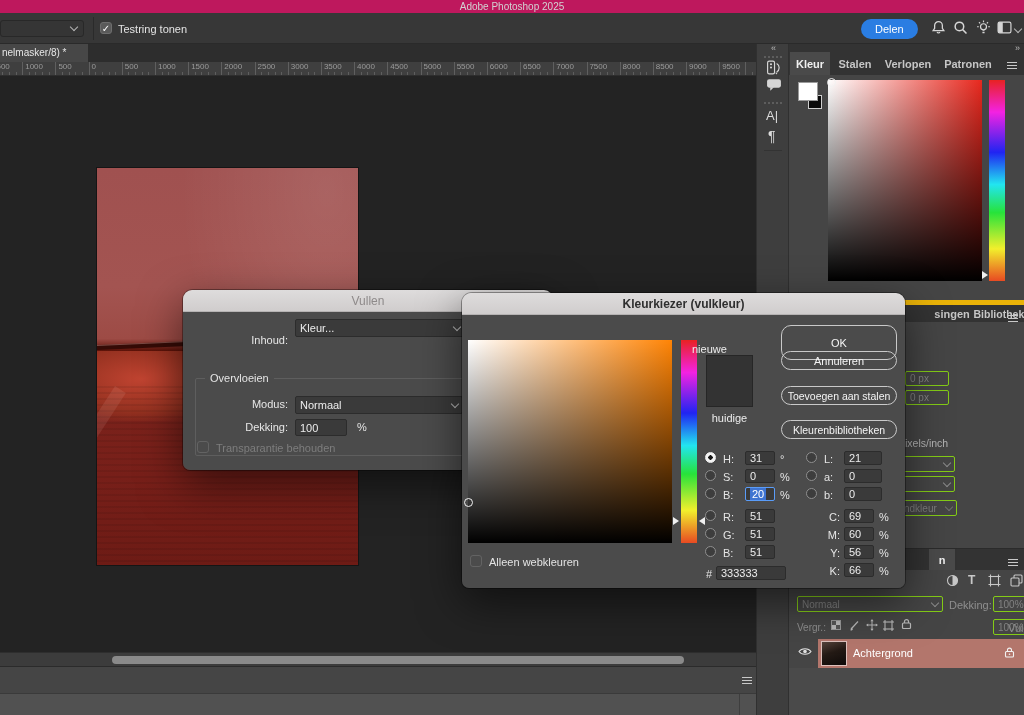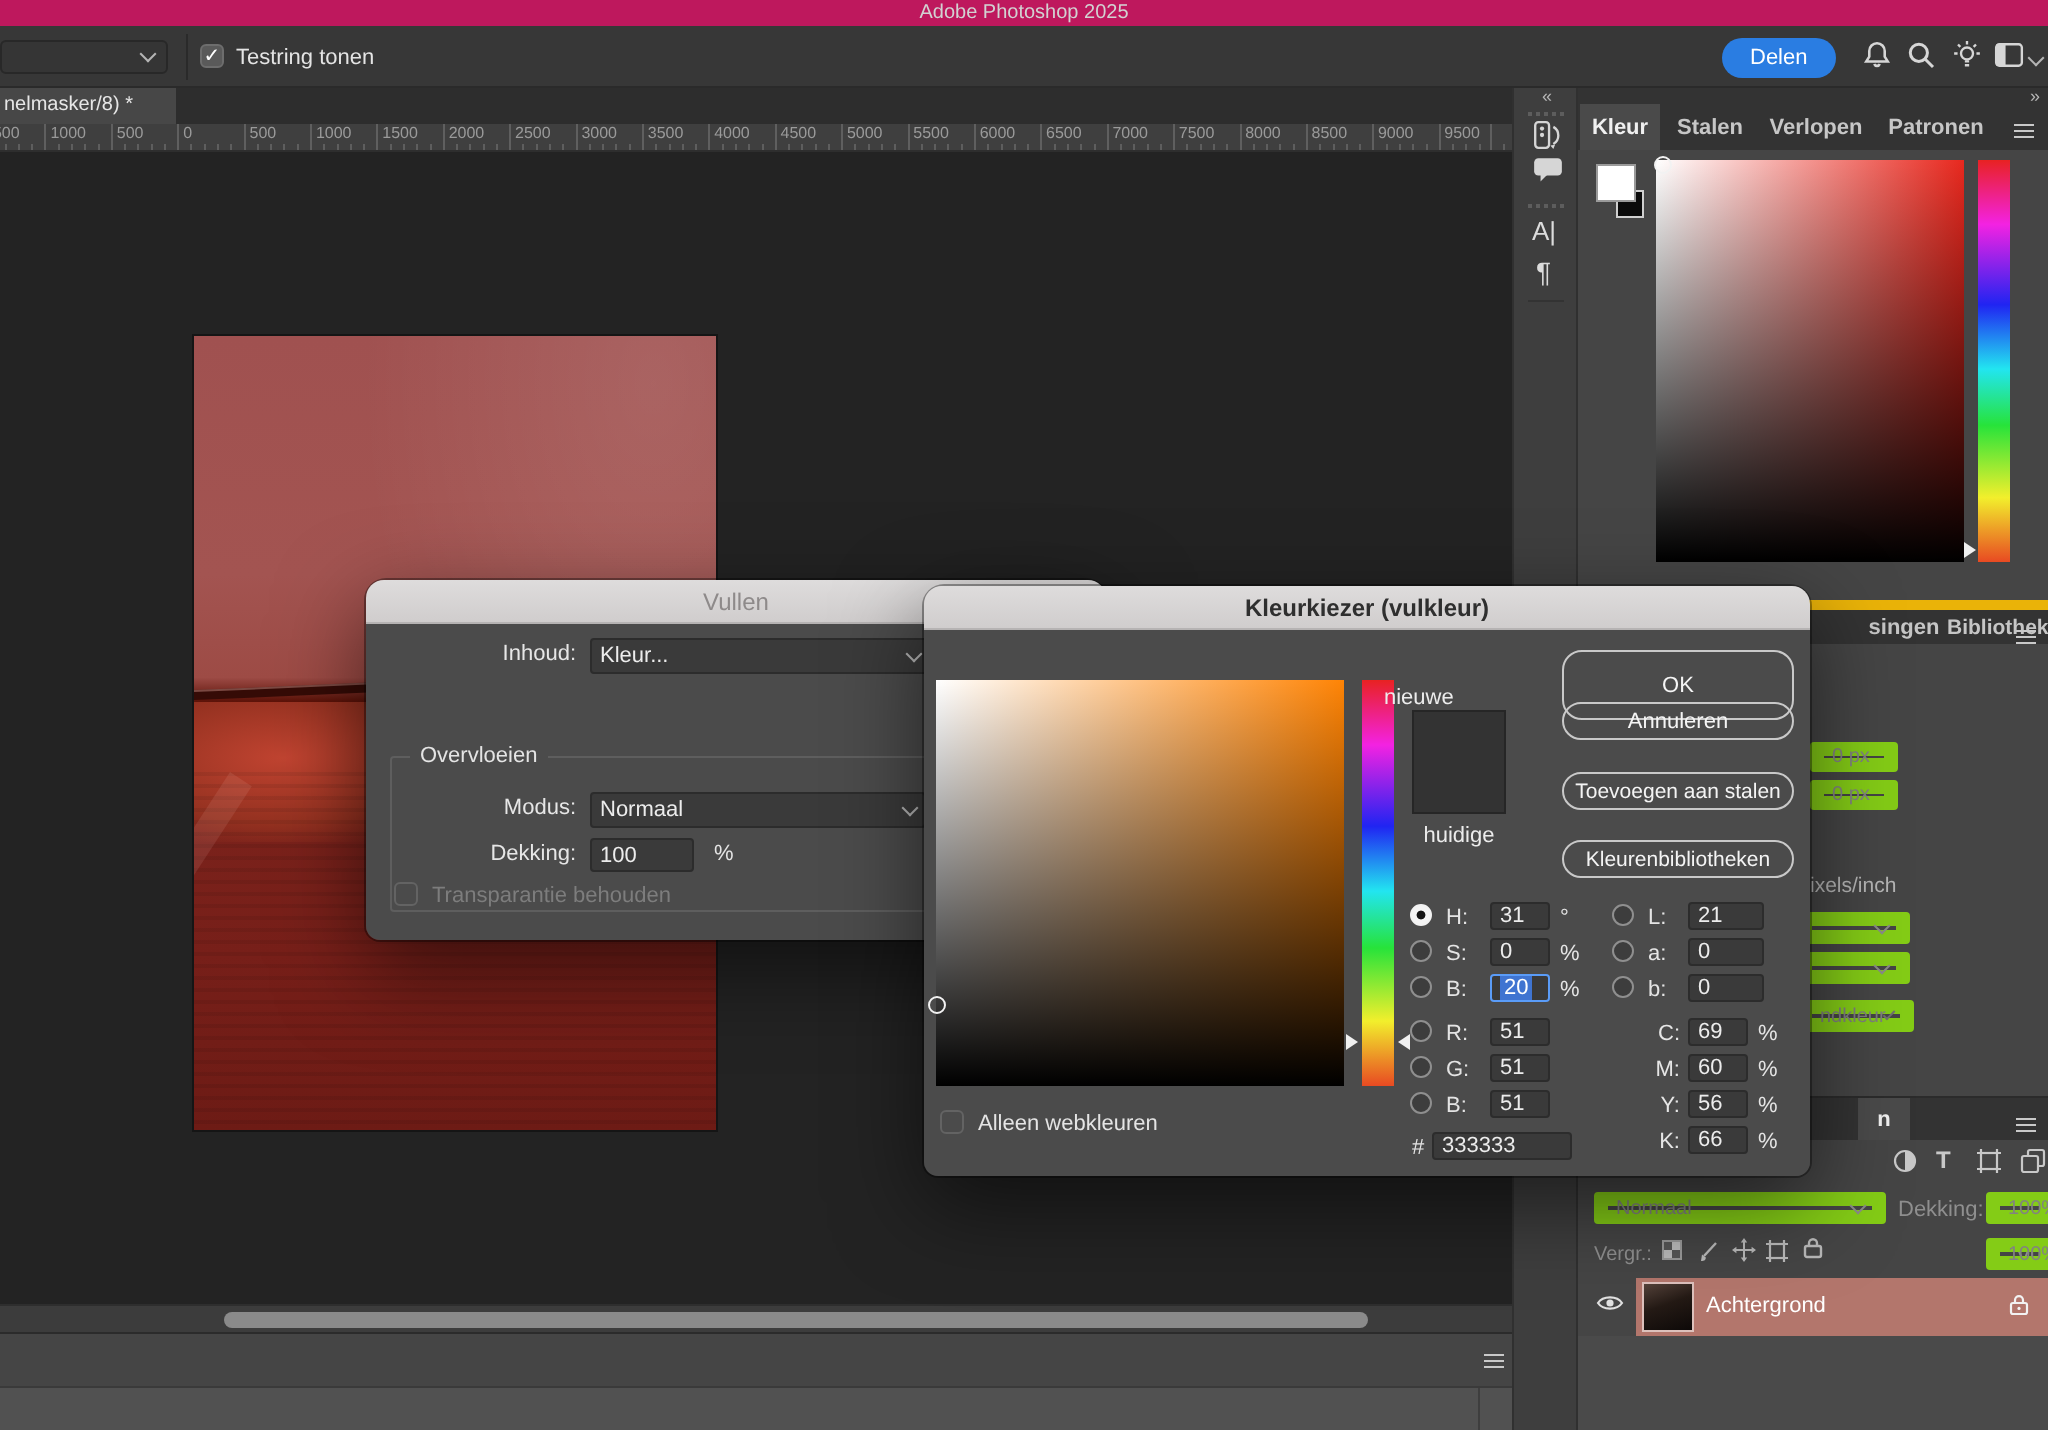--- a/index.html
+++ b/index.html
@@ -418,7 +418,7 @@
   <div class="dlg" style="left:183px;top:290px;width:370px;height:180px;z-index:40;">
     <div class="title" style="color:#8e8a8a;">Vullen</div>
     <div class="body" style="height:158px;">
-      <span class="rlabel" style="left:0;top:9px;width:105px;">Inhoud:</span>
+      <span class="rlabel" style="left:0;top:22px;width:105px;">Inhoud:</span>
       <div class="fld" style="left:112px;top:7px;width:170px;height:18px;">
         <span>Kleur...</span>
           <span style="flex:1"></span>

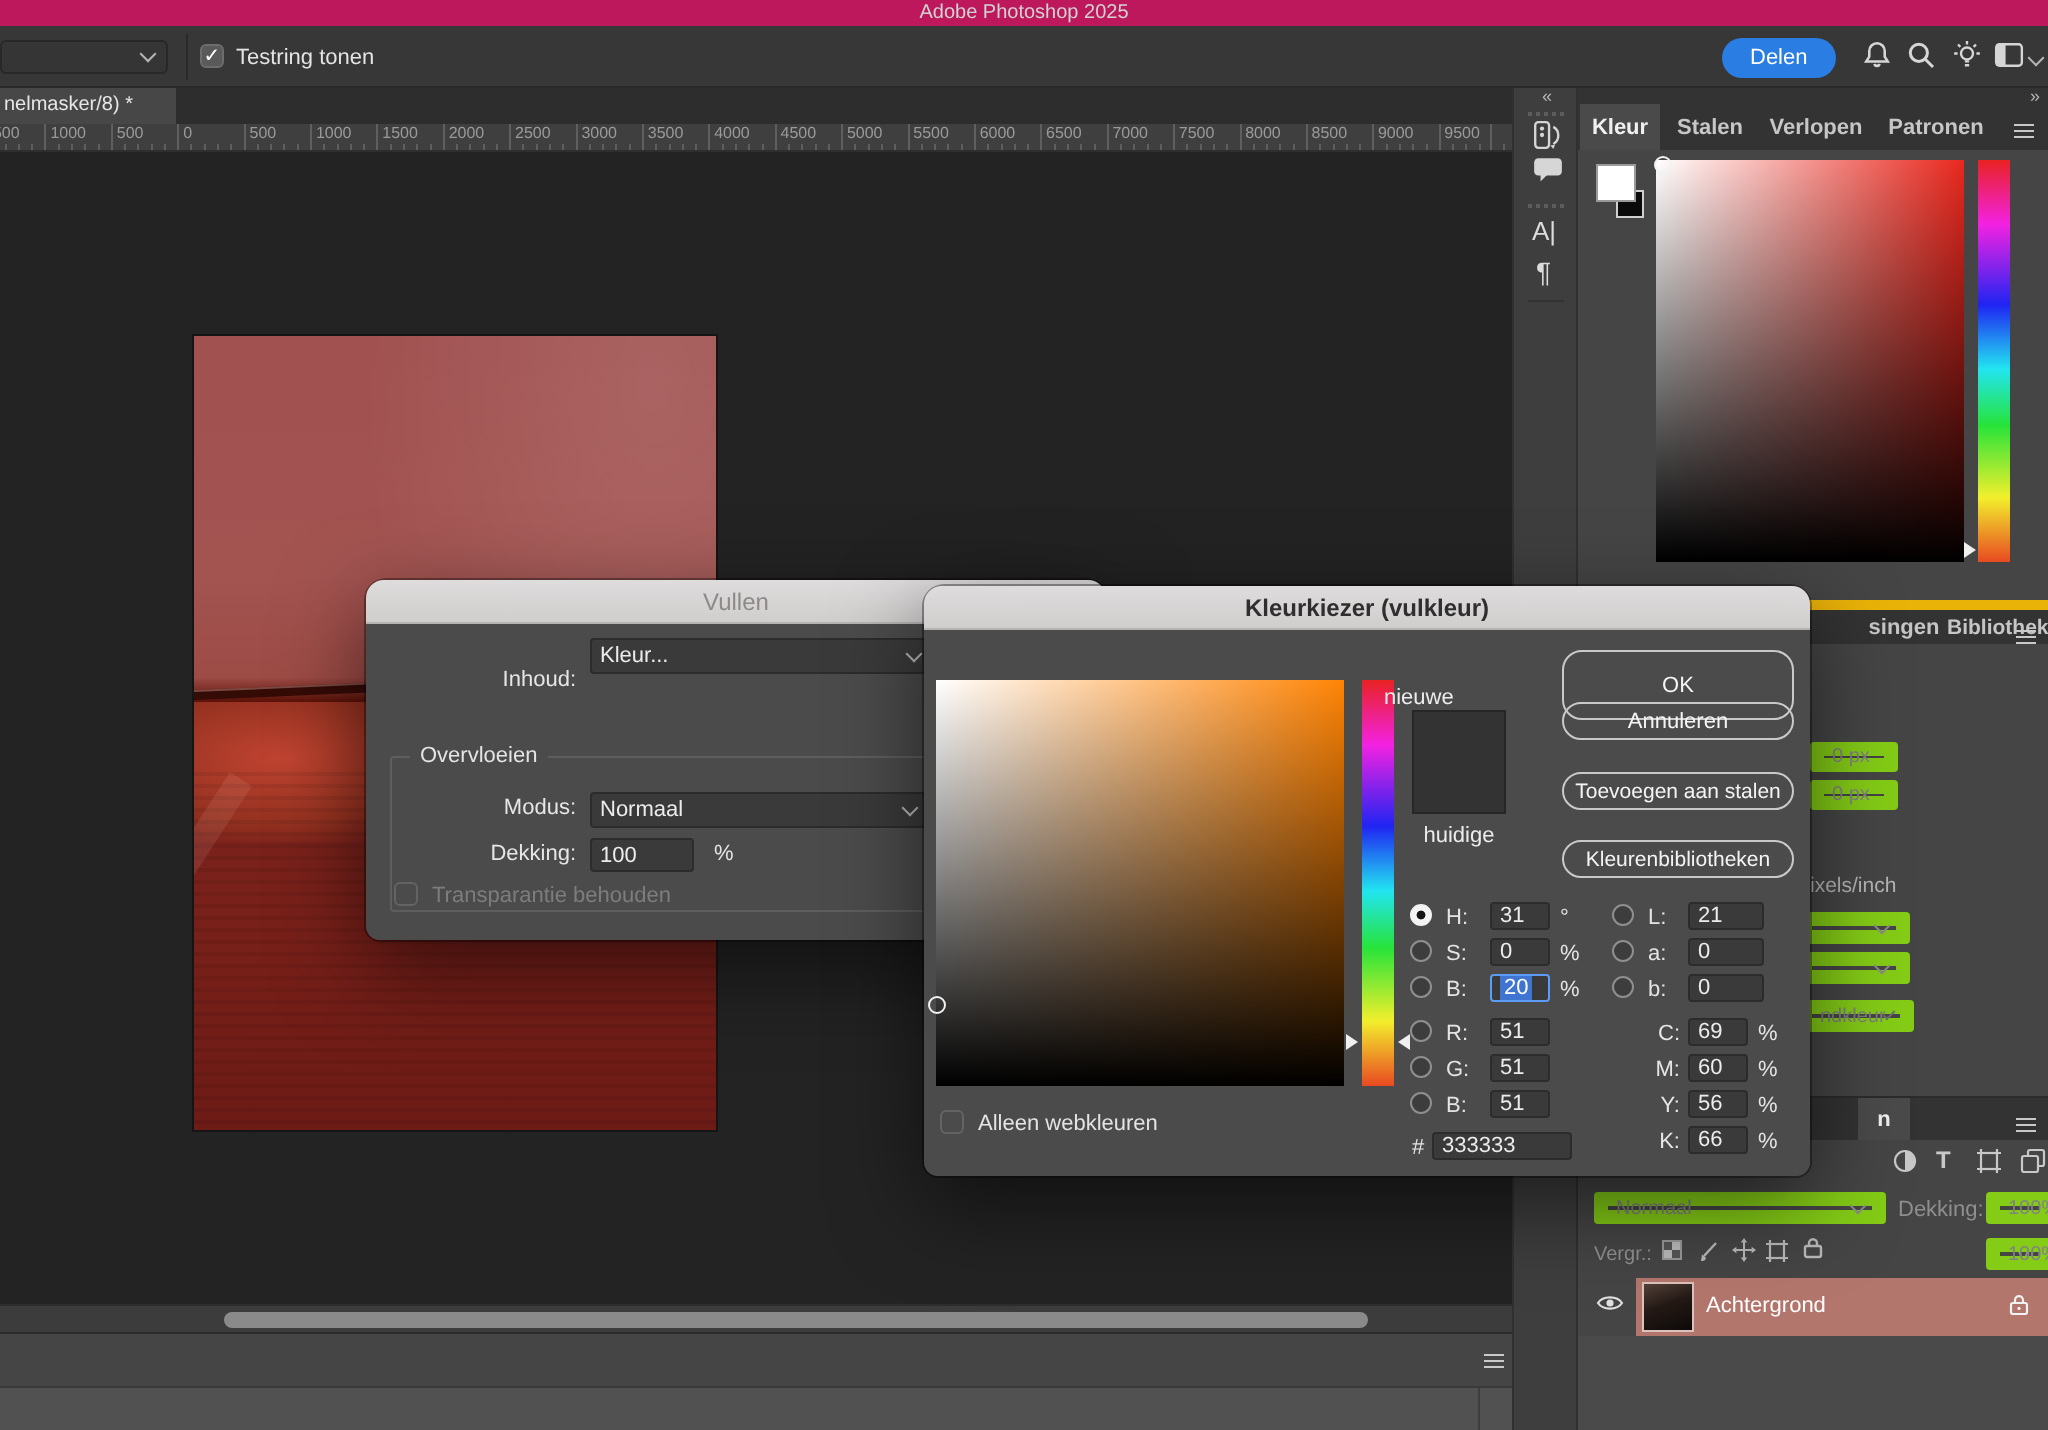--- a/index.html
+++ b/index.html
@@ -99,7 +99,7 @@
     justify-content:center; color:#c6c6c6; font-size:11px; font-weight:bold; }
   .ptab.active { background:#4a4a4a; color:#f0f0f0; }
   .pbody { position:absolute; left:0; width:235px; background:#454545; }
-  .grayfld { position:absolute; border:7px solid #84cc16; border-radius:2px;
+  .grayfld { position:absolute; border:1px solid #84cc16; border-radius:2px;
     color:#828282; font-size:10px; display:flex; align-items:center; padding:0 4px; }
   .graytxt { color:#8f8f8f; }
 

